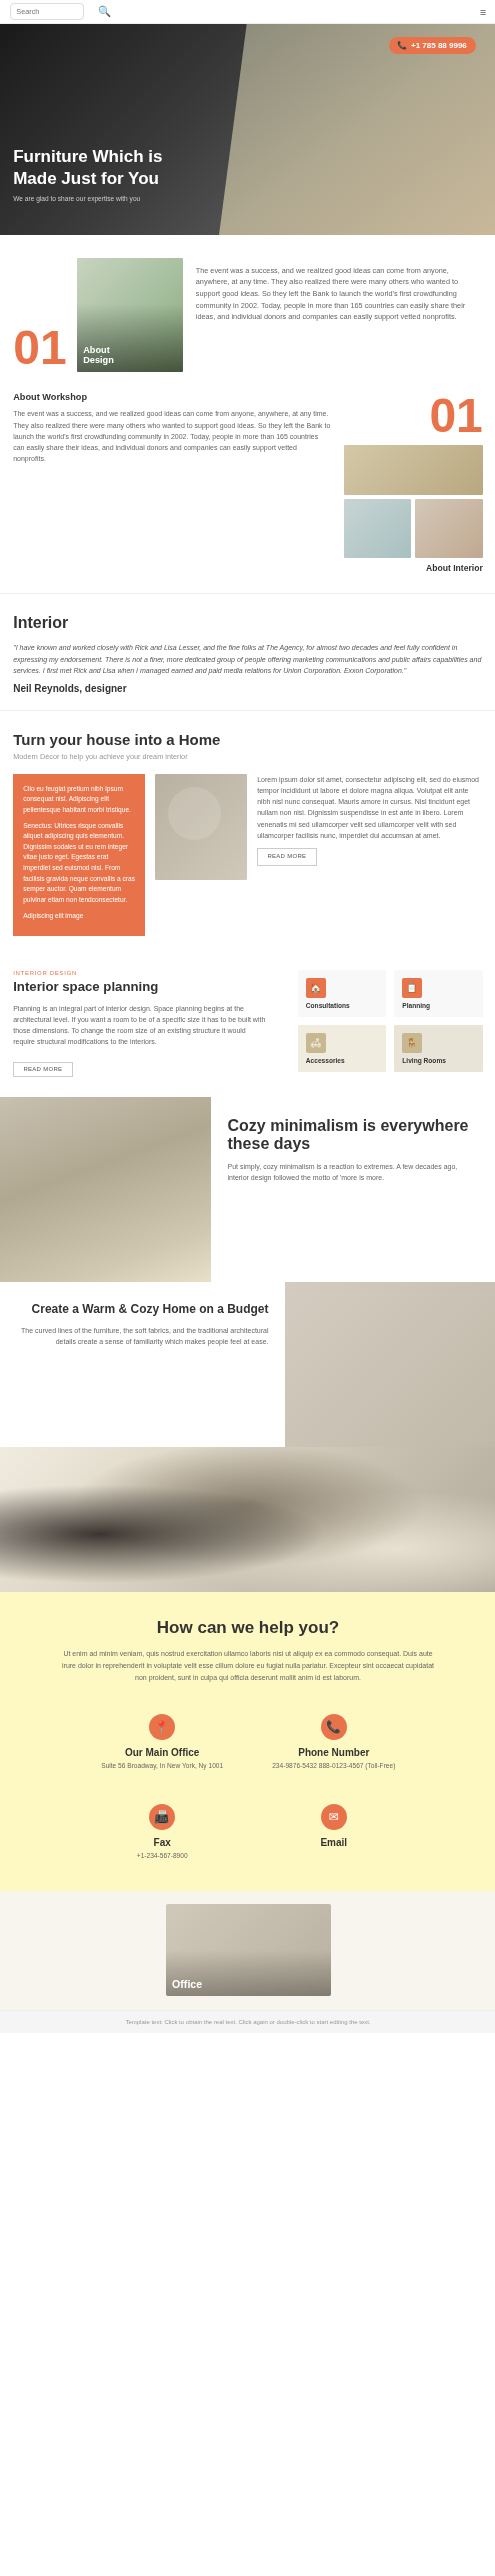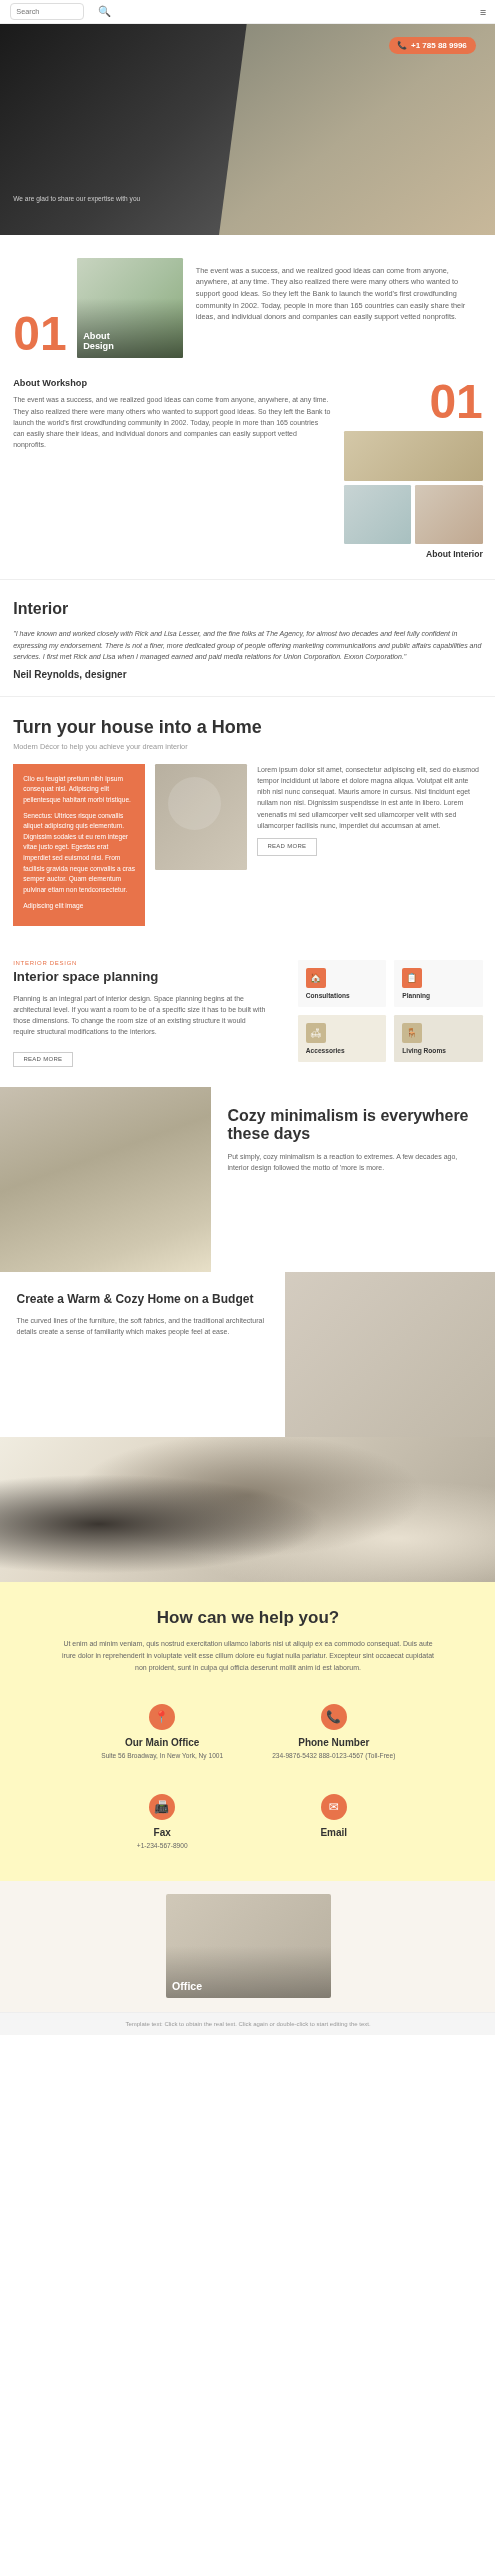--- a/index.html
+++ b/index.html
@@ -487,6 +487,7 @@
   <div class="hero-bg"></div>
   <div class="hero-room"></div>
   <div class="hero-content">
+    <div class="hero-title">Furniture Which is Made Just for You</div>
     <div class="hero-subtitle">We are glad to share our expertise with you</div>
   </div>
   <div class="hero-phone">

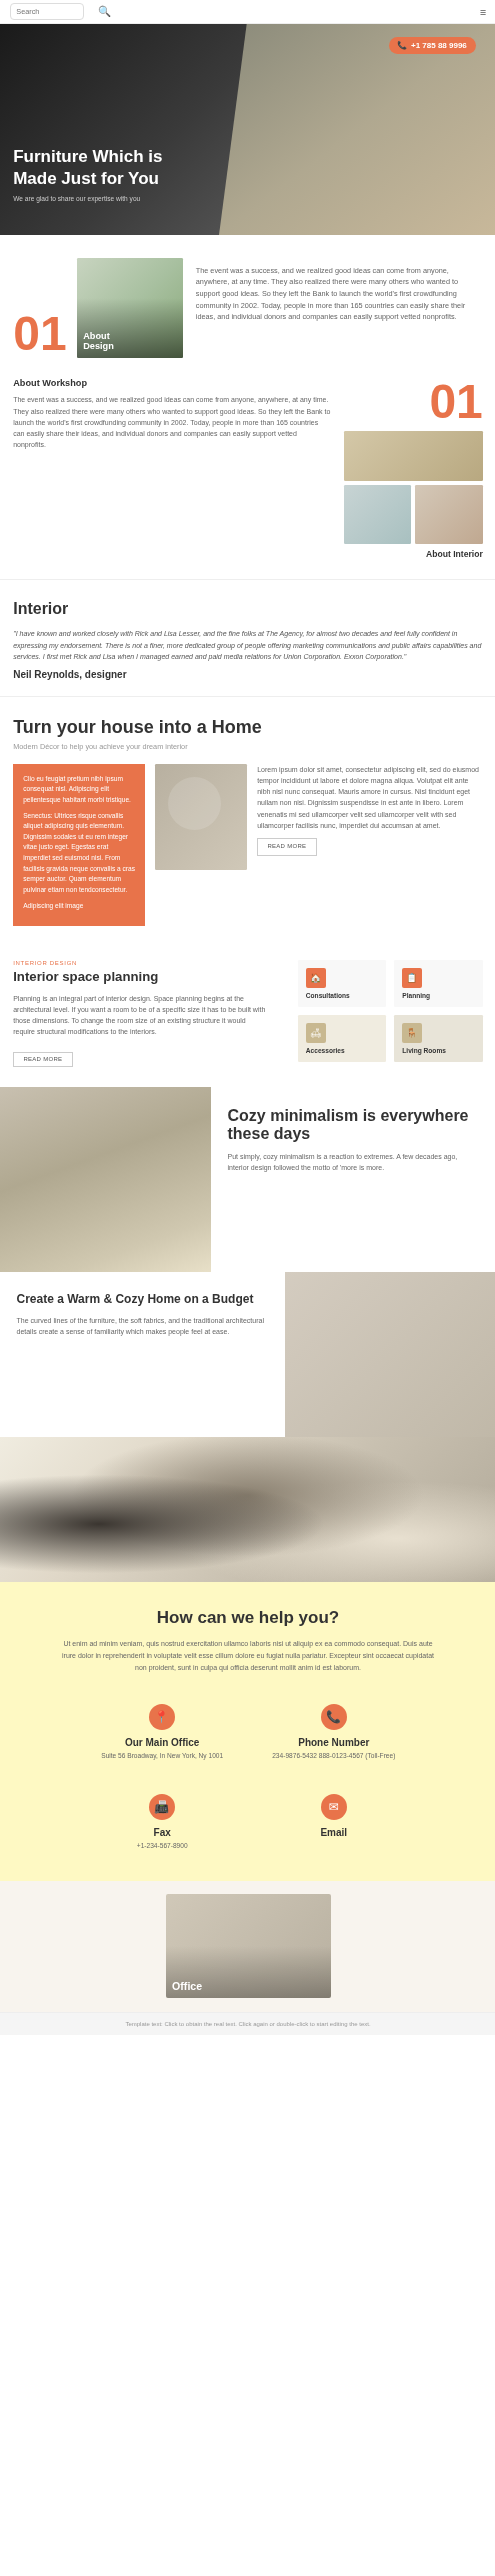--- a/index.html
+++ b/index.html
@@ -96,7 +96,7 @@
     }
     .about-design-img {
       width: 106px;
-      height: 100px;
+      height: 114px;
       background: linear-gradient(135deg, #c8d4c0 0%, #a8c0a0 50%, #88a878 100%);
       border-radius: 1.3px;
       display: flex;

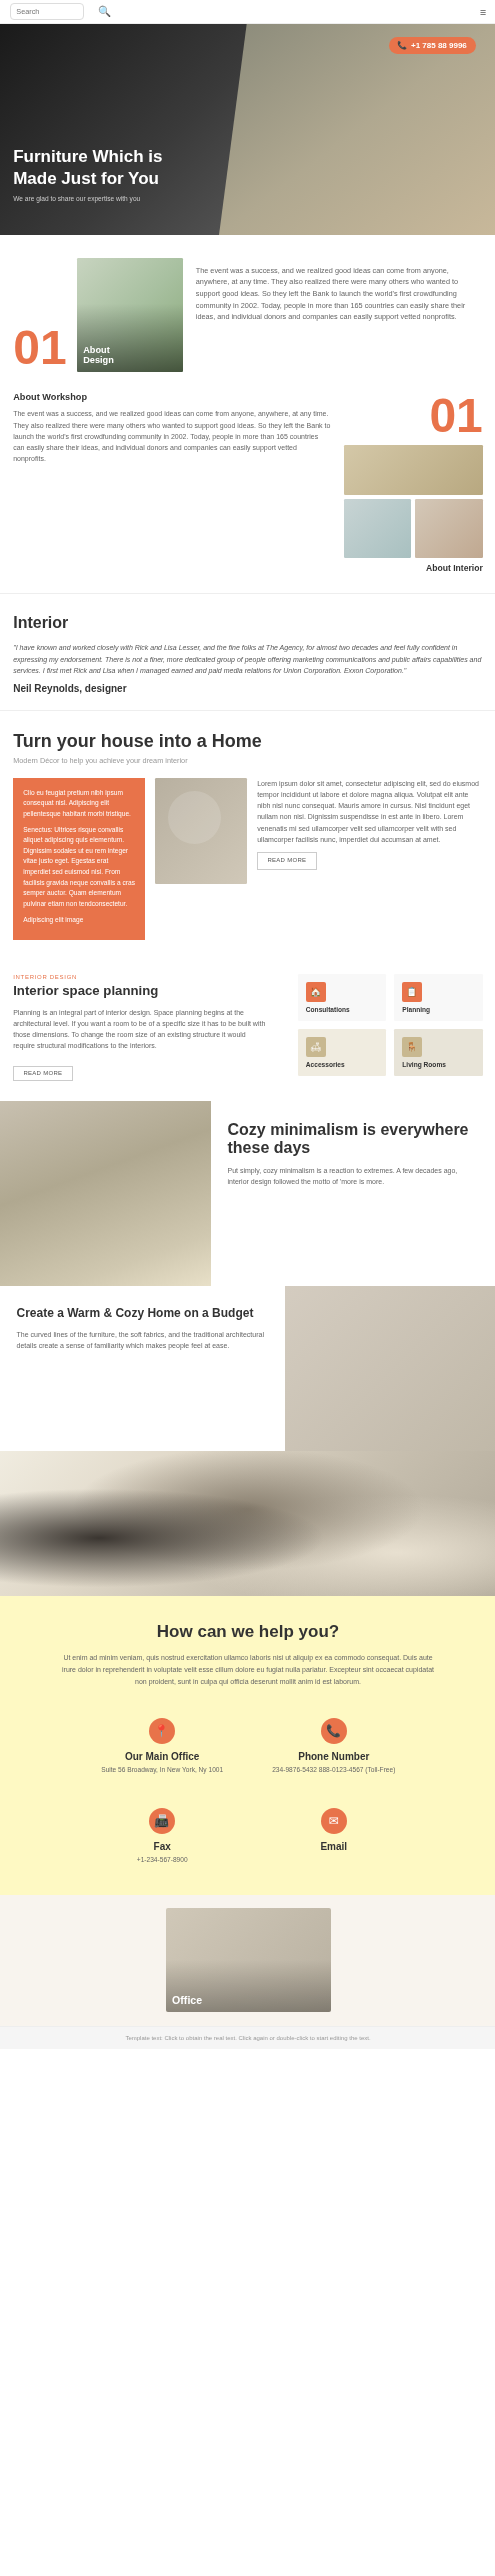--- a/index.html
+++ b/index.html
@@ -190,7 +190,7 @@
       border-top: 0.7px solid #eee;
     }
     .turn-home h2 {
-      font-size: 18px;
+      font-size: 15px;
       font-weight: bold;
       color: #333;
       margin-bottom: 3.3px;

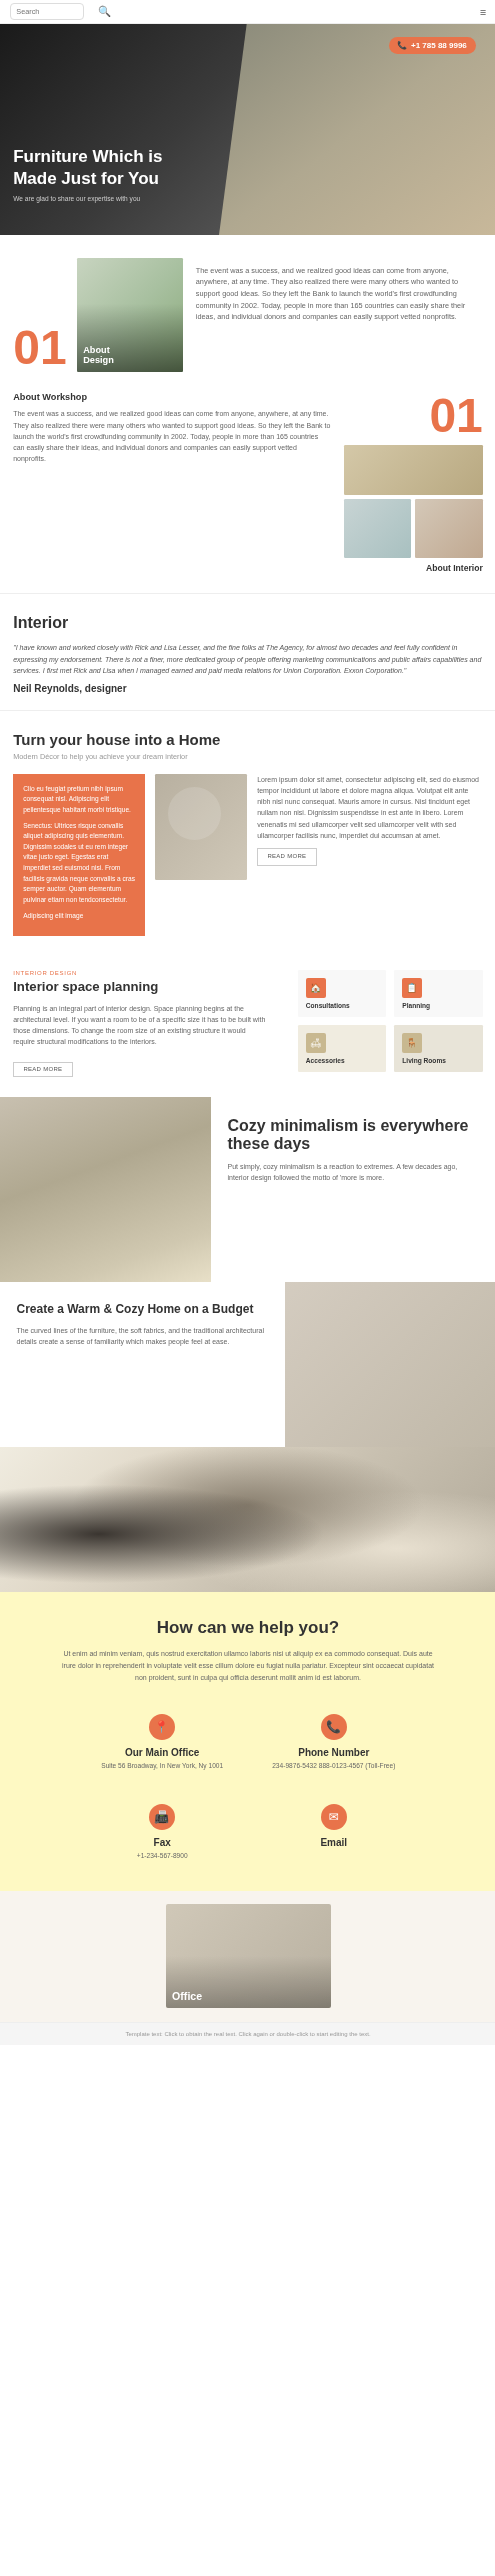--- a/index.html
+++ b/index.html
@@ -362,6 +362,7 @@
     .warm-content {
       padding: 20px 16.5px;
       flex: 1;
+      text-align: right;
     }
     .warm-title {
       font-size: 12px;

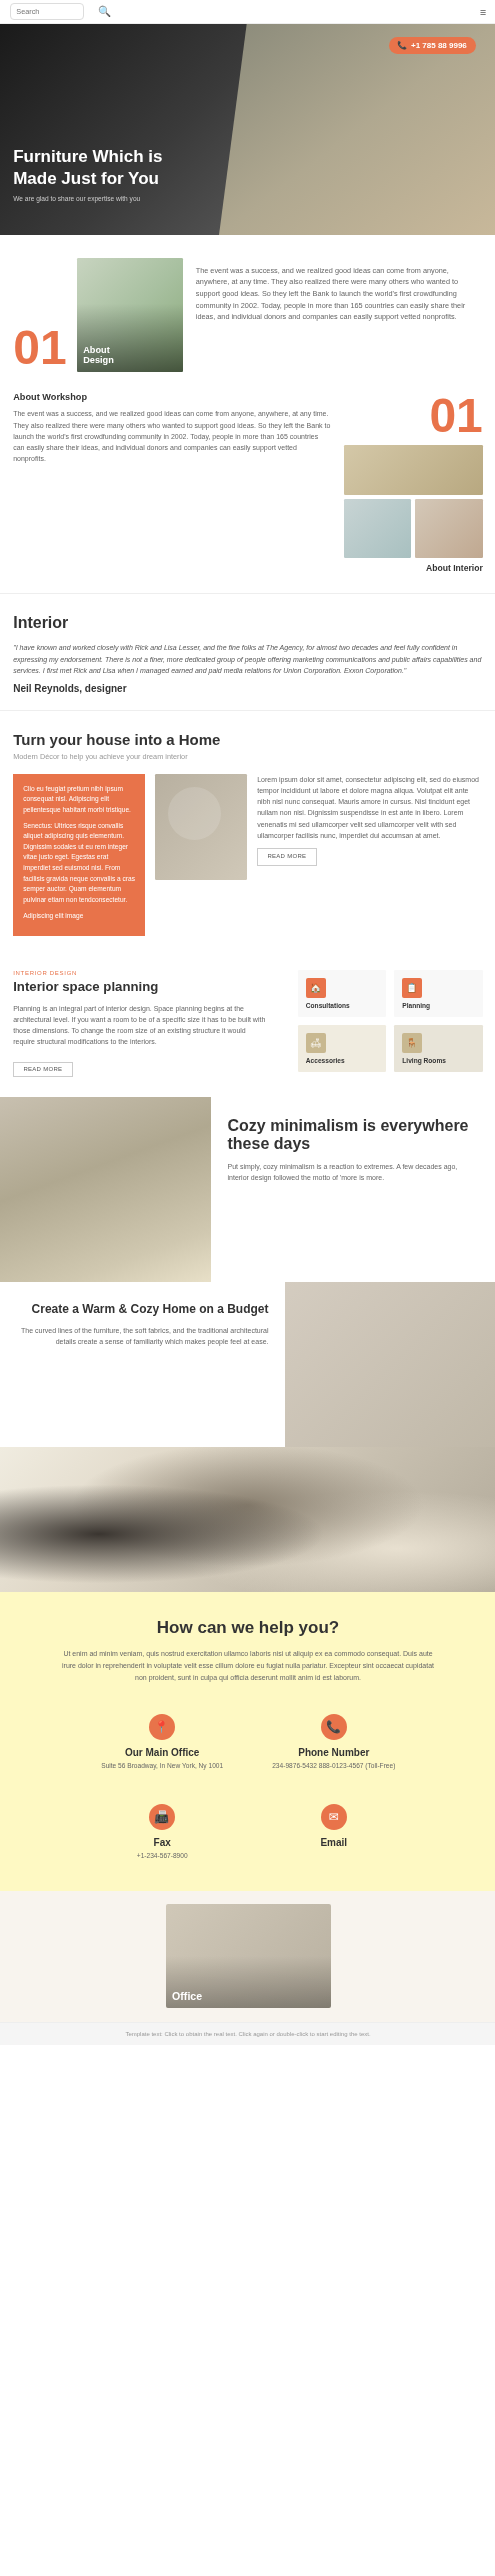--- a/index.html
+++ b/index.html
@@ -637,7 +637,7 @@
 </section>
 
 <div style="display:flex; justify-content:center; padding:13.2px 0; background:#f8f4ee; min-height:106px;">
-  <div style="width:165px; height:104px; background:linear-gradient(135deg,#d0c8b8,#b8b0a0); border-radius:2px; display:flex; align-items:flex-end; padding:6.6px; position:relative; overflow:hidden;">
+  <div style="width:165px; height:92px; background:linear-gradient(135deg,#d0c8b8,#b8b0a0); border-radius:2px; display:flex; align-items:flex-end; padding:6.6px; position:relative; overflow:hidden;">
     <div style="position:absolute; top:0;left:0;right:0;bottom:0; background:linear-gradient(to bottom, transparent 50%, rgba(0,0,0,0.3) 100%);"></div>
     <span style="color:#fff; font-size:10.6px; font-weight:bold; position:relative; z-index:2;">Office</span>
   </div>

